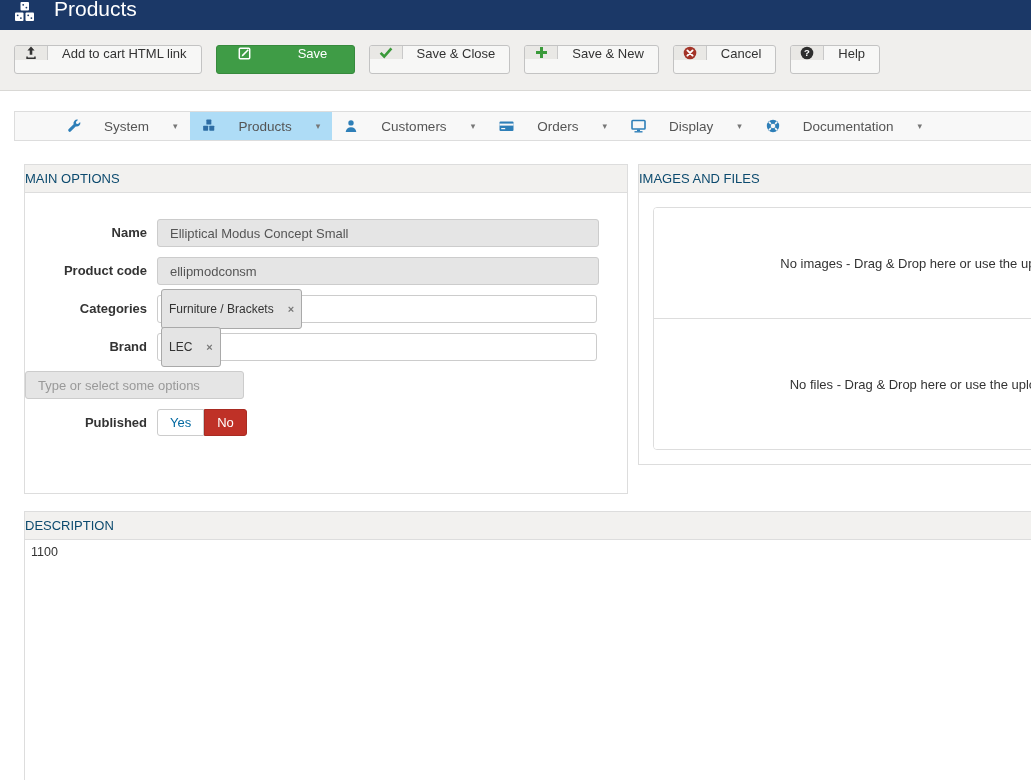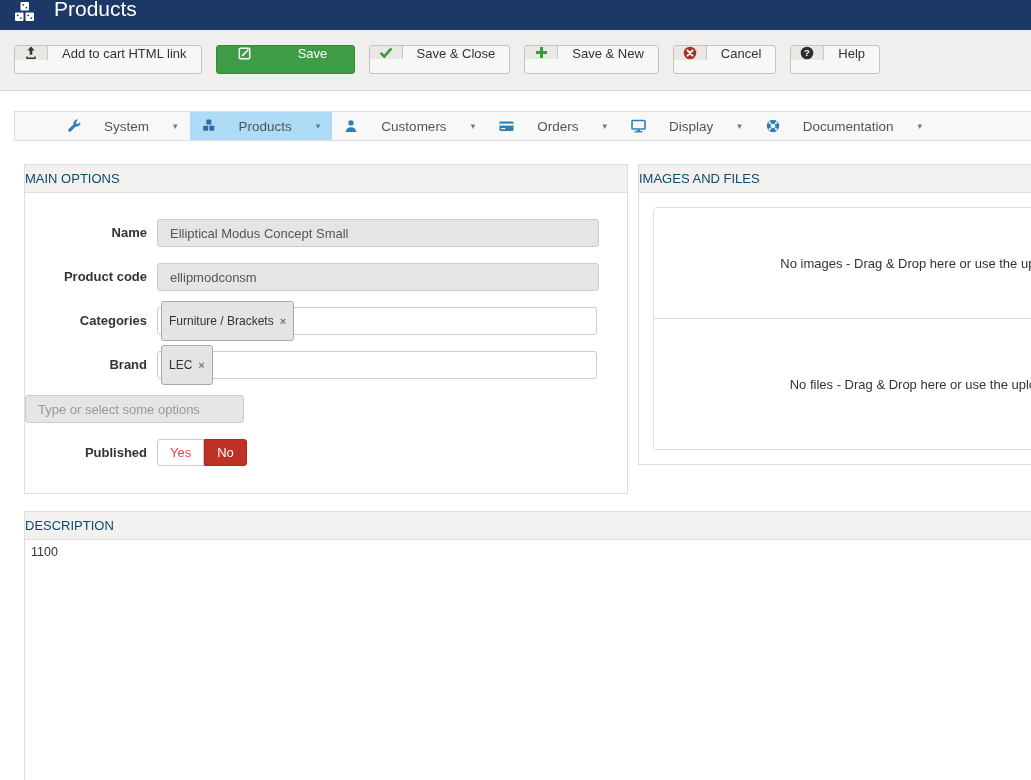--- a/index.html
+++ b/index.html
@@ -64,7 +64,7 @@
   .panel.images { width: 604px; }
   .main-body { height: 300px; padding-top: 26px; }
 
-  .field-row { display: flex; margin-bottom: 16px; align-items: flex-start; }
+  .field-row { display: flex; margin-bottom: 10px; align-items: flex-start; }
   .field-label {
     flex: none; width: 132px; text-align: right; padding-right: 10px;
     font-weight: bold; font-size: 13px; color: #333; line-height: 28px;

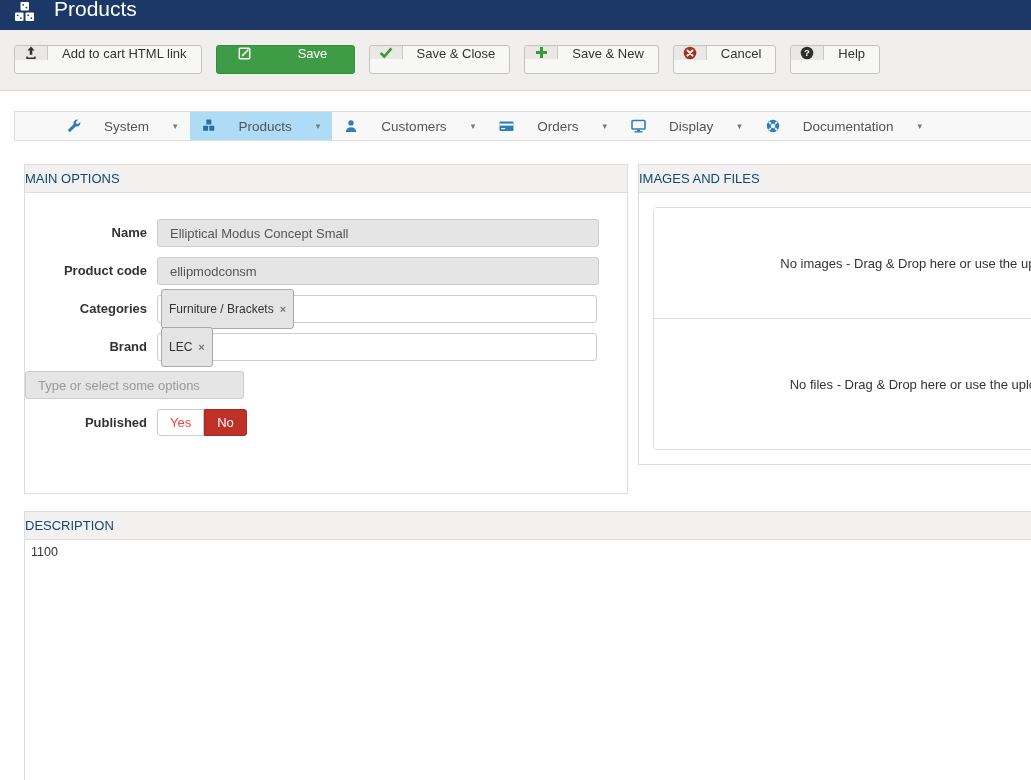--- a/index.html
+++ b/index.html
@@ -89,7 +89,7 @@
     display: flex; align-items: center; padding: 0 3px; background: #fff; cursor: text;
   }
   .chip {
-    display: flex; align-items: center; gap: 6px; background: #e4e4e4;
+    display: flex; align-items: center; gap: 14px; background: #e4e4e4;
     border: 1px solid #a9a9a9; border-radius: 3px; padding: 12px 7px;
     font-size: 12px; color: #333; white-space: nowrap;
   }

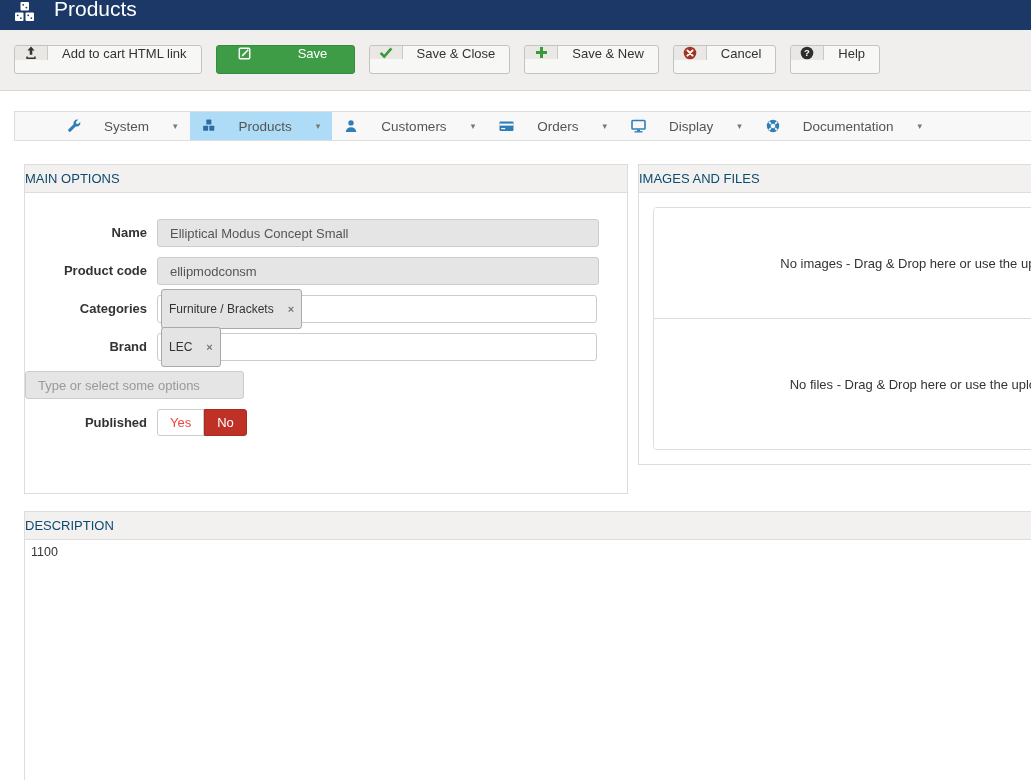--- a/index.html
+++ b/index.html
@@ -100,7 +100,7 @@
     height: 27px; padding: 0 12px; font-size: 13px; display: flex;
     align-items: center; cursor: pointer; font-family: "Liberation Sans", sans-serif;
   }
-  .toggle-yes { background: #fff; border: 1px solid #ccc; border-radius: 3px 0 0 3px; color: #ef4444; }
+  .toggle-yes { background: #fff; border: 1px solid #ccc; border-radius: 3px 0 0 3px; color: #0369a1; }
   .toggle-no { background: #bf3127; border: 1px solid #a82b22; border-radius: 0 3px 3px 0; color: #fff; }
 
   

